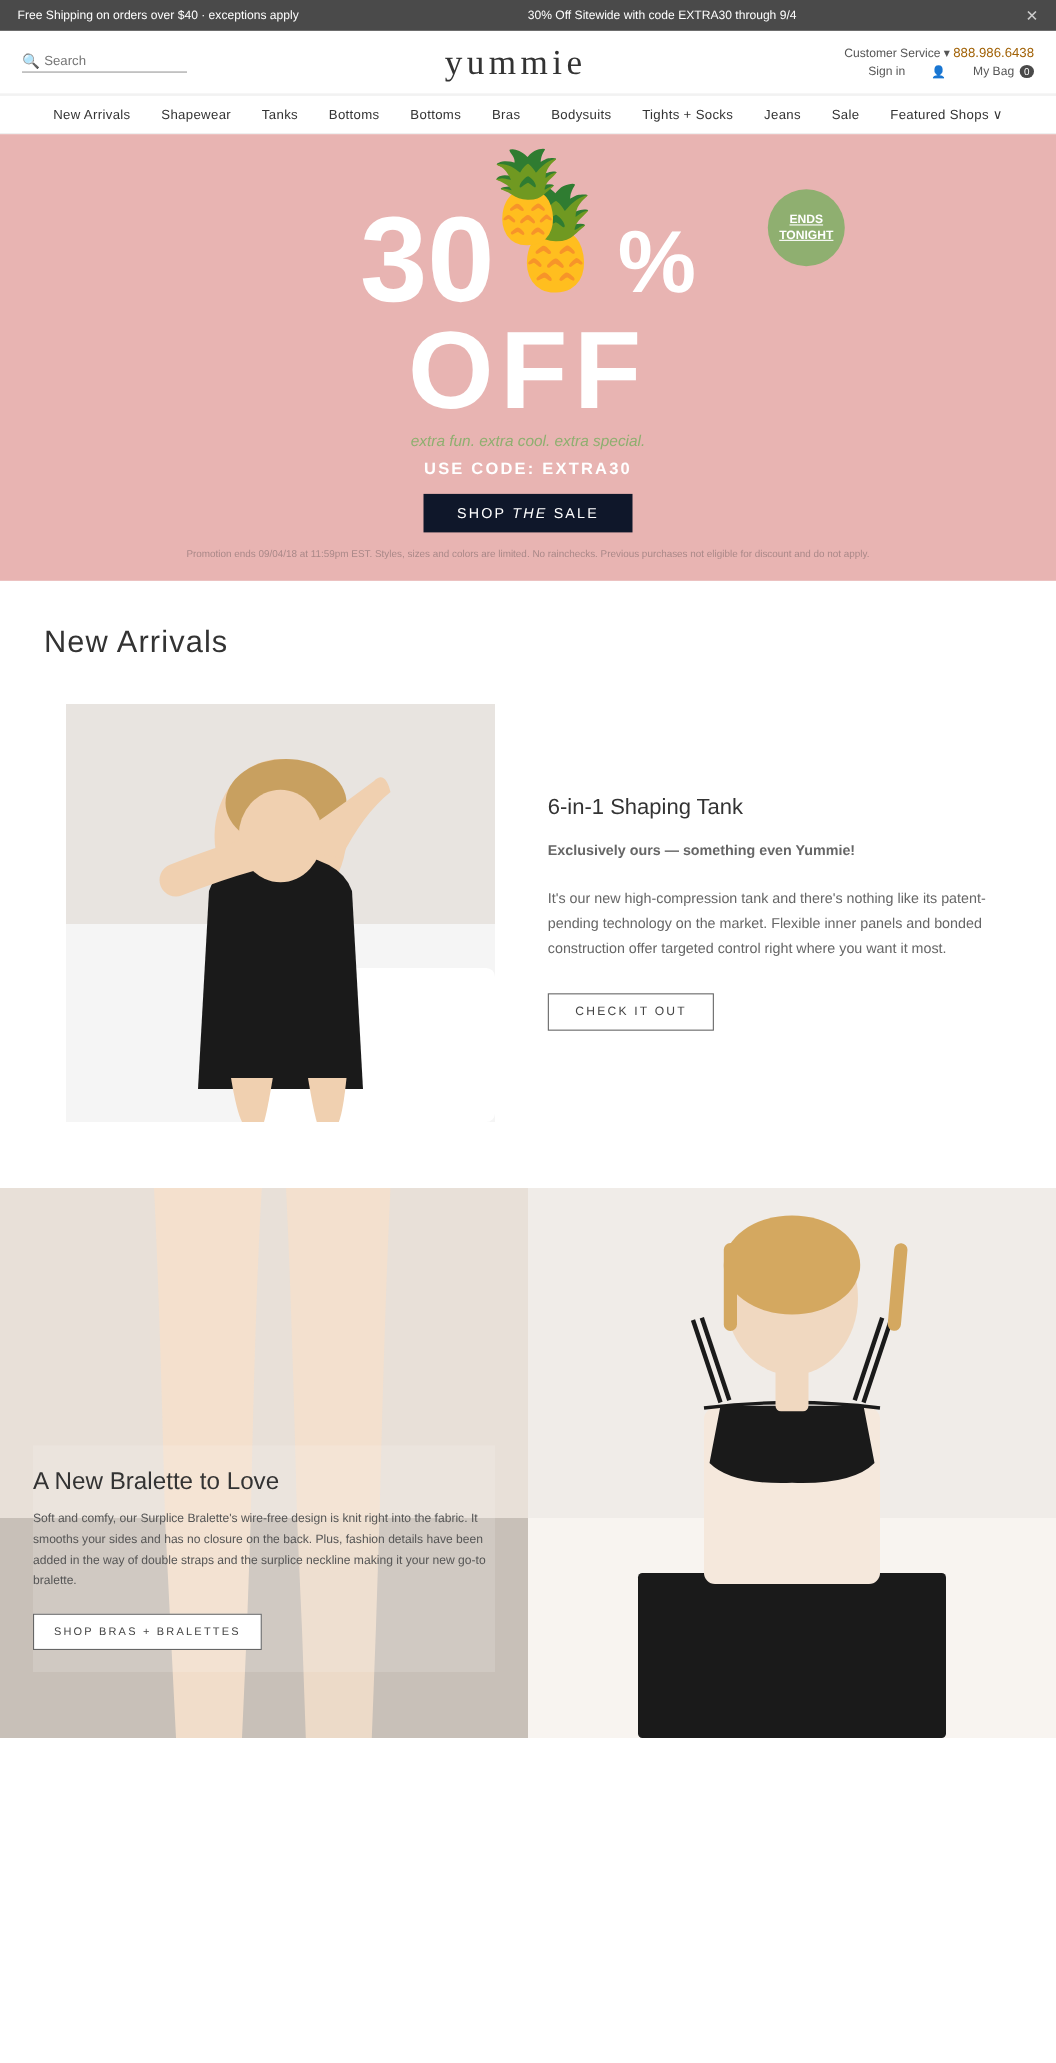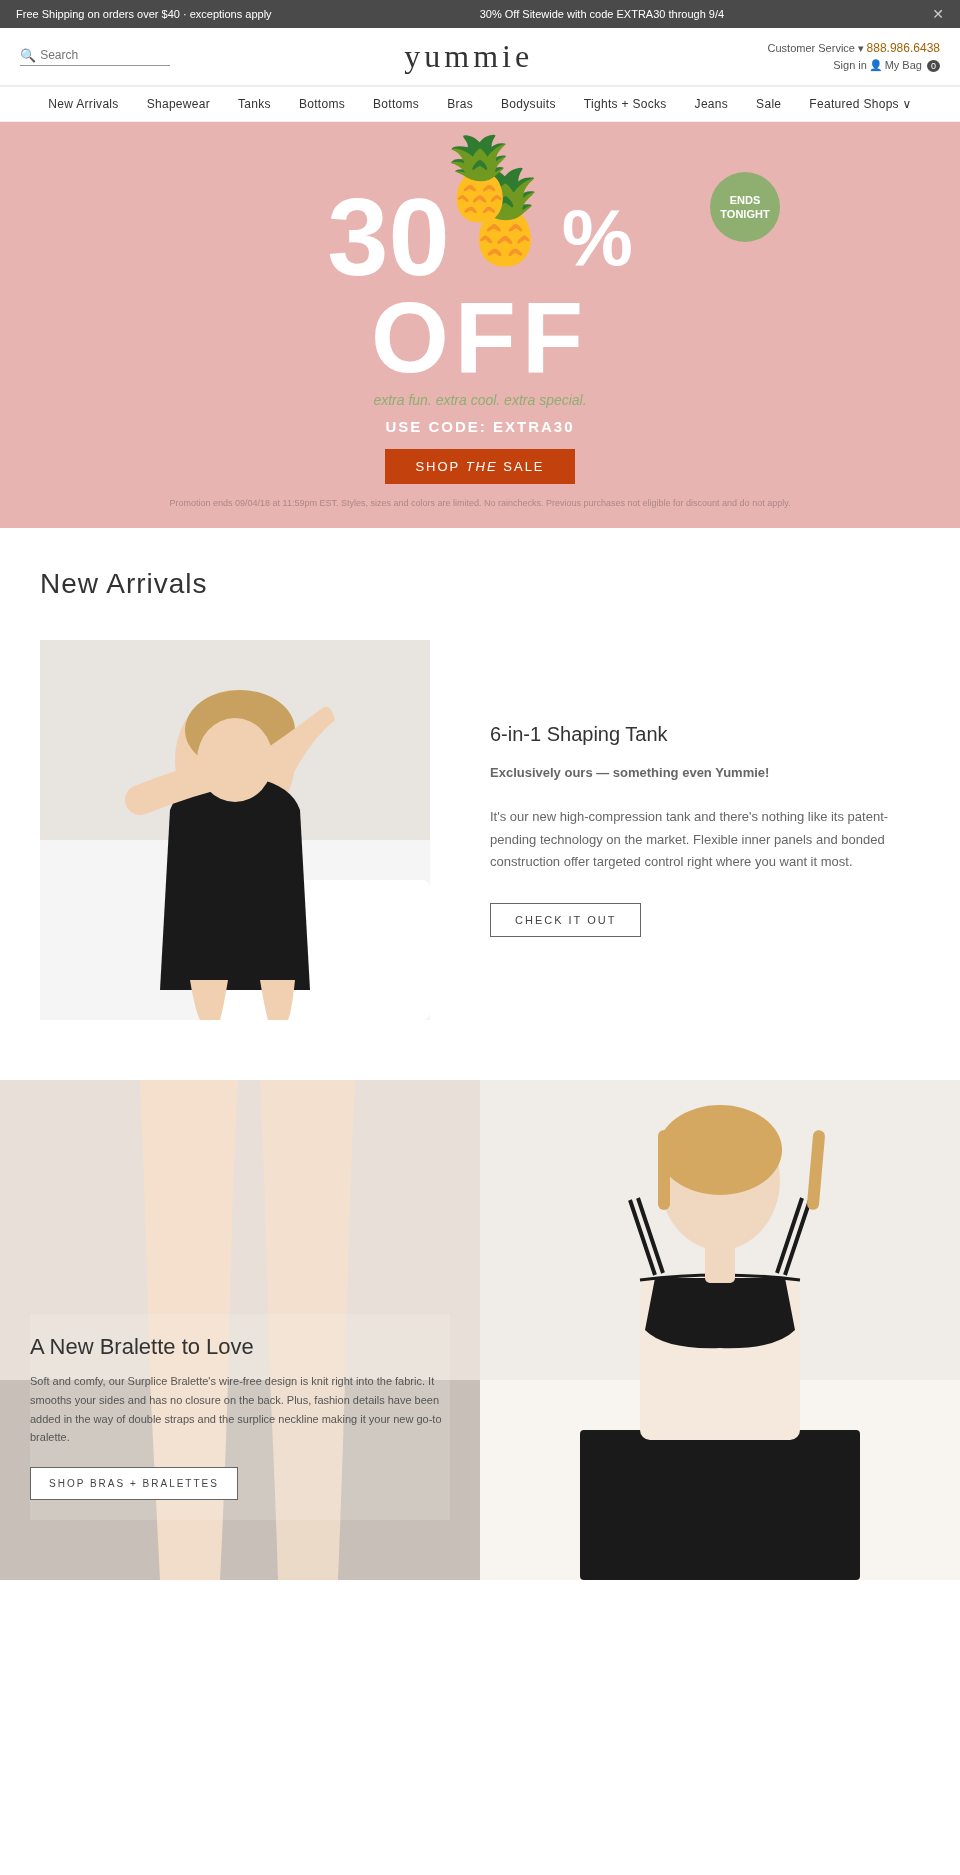--- a/index.html
+++ b/index.html
@@ -68,7 +68,7 @@
     }
     .header-right .actions {
       display: flex;
-      gap: 2px;
+      gap: 24px;
       justify-content: flex-end;
       margin-top: 4px;
       font-size: 11px;

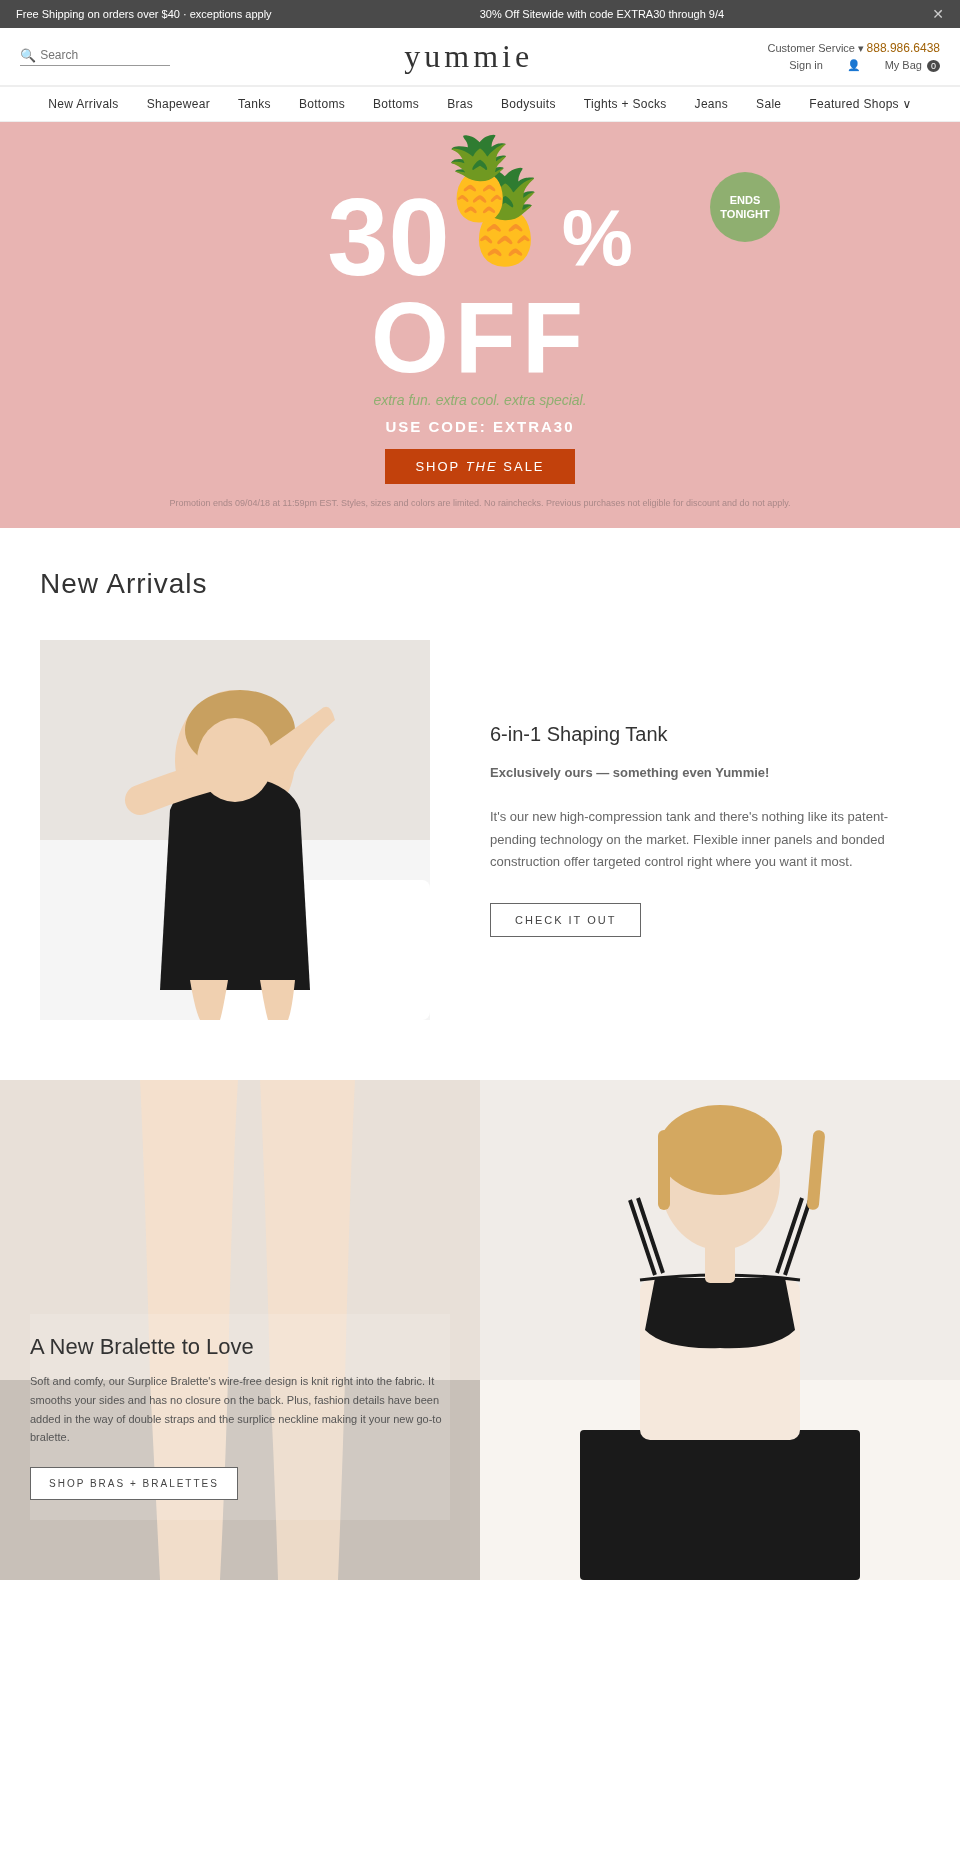--- a/index.html
+++ b/index.html
@@ -118,7 +118,7 @@
     .ends-badge {
       position: absolute;
       top: 50px;
-      right: 180px;
+      right: 192px;
       background: #8faf70;
       color: #fff;
       border-radius: 50%;
@@ -132,6 +132,7 @@
       font-weight: bold;
       line-height: 1.3;
       text-transform: uppercase;
+      text-decoration: underline;
     }
     .hero-shop-btn {
       display: inline-block;

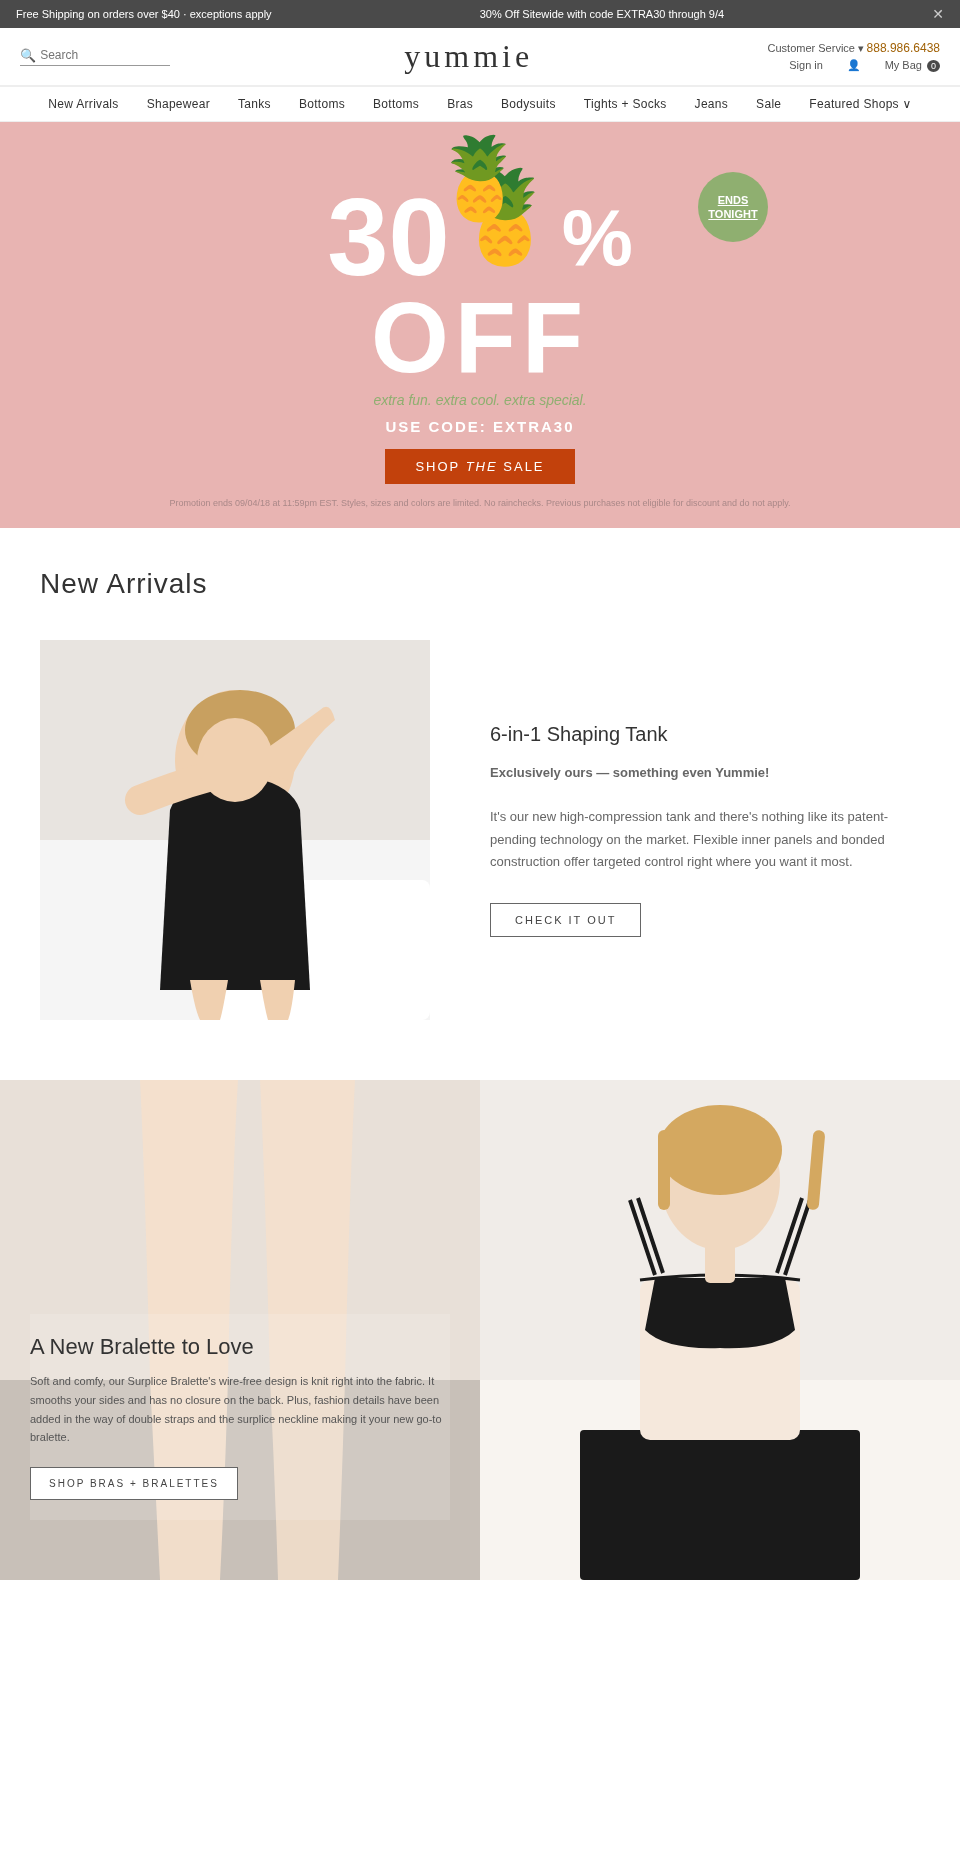--- a/index.html
+++ b/index.html
@@ -136,7 +136,7 @@
     }
     .hero-shop-btn {
       display: inline-block;
-      background: #c2410c;
+      background: #0f172a;
       color: #fff;
       padding: 10px 30px;
       margin-top: 14px;

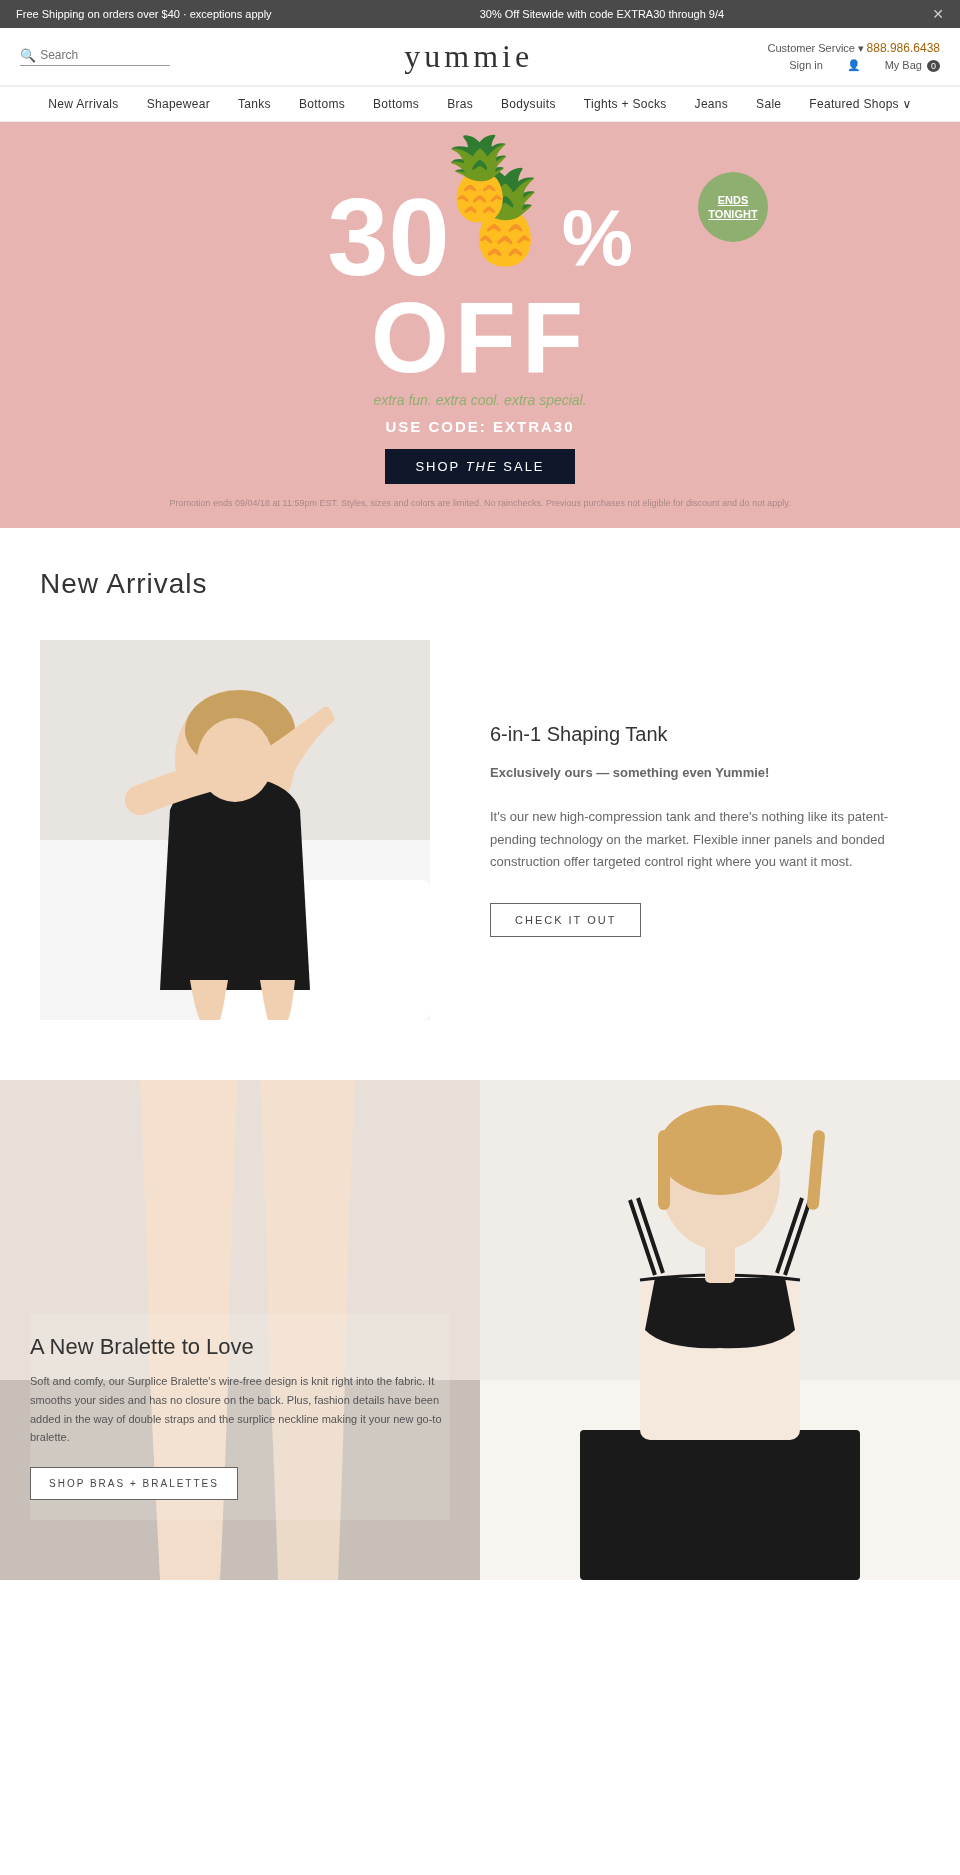--- a/index.html
+++ b/index.html
@@ -167,8 +167,8 @@
     .product-feature {
       display: flex;
       align-items: center;
-      padding: 20px 40px 60px;
-      gap: 60px;
+      padding: 20px 60px 60px;
+      gap: 48px;
     }
     .product-image-wrap {
       width: 390px;

